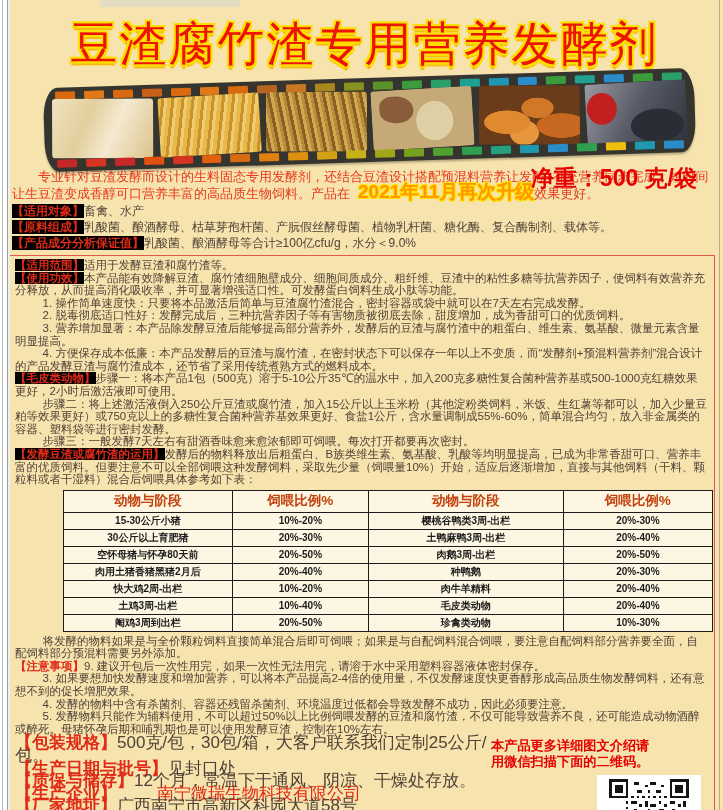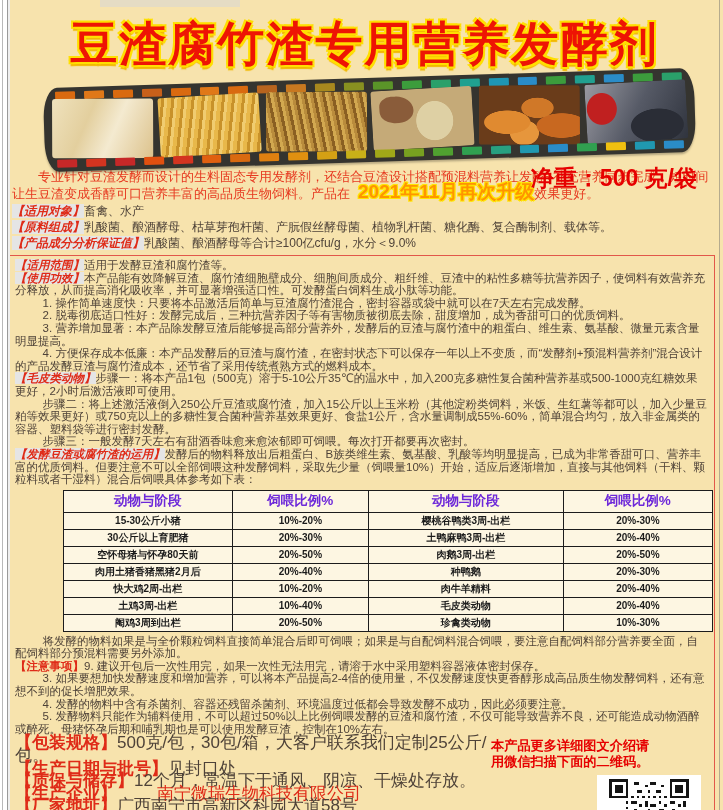--- a/index.html
+++ b/index.html
@@ -13,7 +13,7 @@
   .inner{position:relative;padding:0 6px 0 12px;z-index:2;}
 
   
-  .title{margin:16px 0 0 0;text-align:center;font-size:47px;font-weight:700;letter-spacing:2px;
+  .title{margin:16px 0 0 0;text-align:center;font-size:47px;font-weight:400;letter-spacing:2px;
     color:#ee1404;line-height:56px;white-space:nowrap;
     text-shadow:-2px -2px 0 #ffdf00,2px -2px 0 #ffdf00,-2px 2px 0 #ffdf00,2px 2px 0 #ffdf00,0 4px 1px #f2b900;}
 

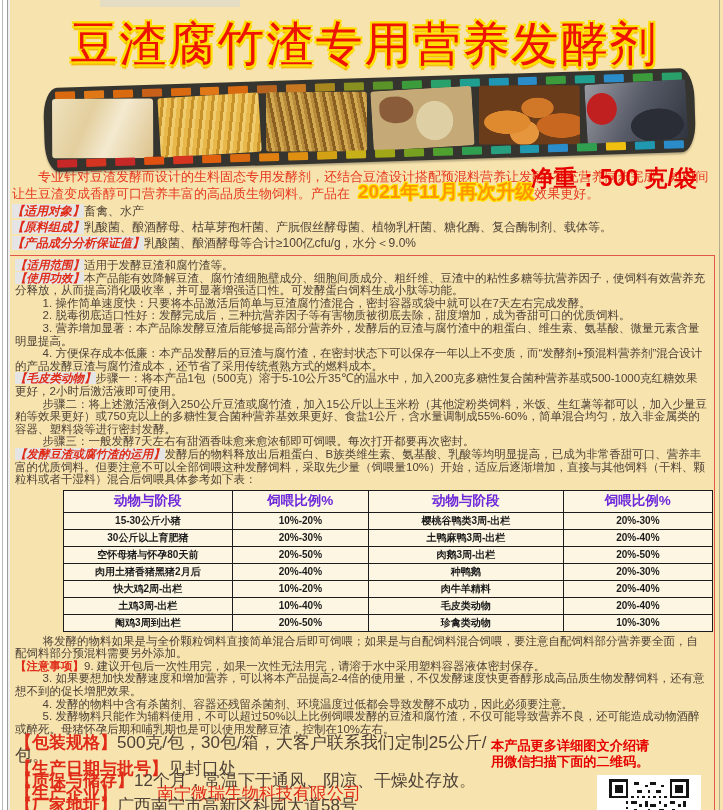--- a/index.html
+++ b/index.html
@@ -53,7 +53,7 @@
   p{margin:0;}
   .sec-line{font-size:12px;line-height:16px;color:#4e4238;}
   .lbl{color:#df2b18;font-weight:bold;}
-  .hl{background:#e5e5e5;font-style:italic;}
+  .hl{background:#000000;}
 
   
   .redbox{margin:4px 2px 0 -3px;border:1px solid #e2574a;padding:3px 5px 4px 5px;}

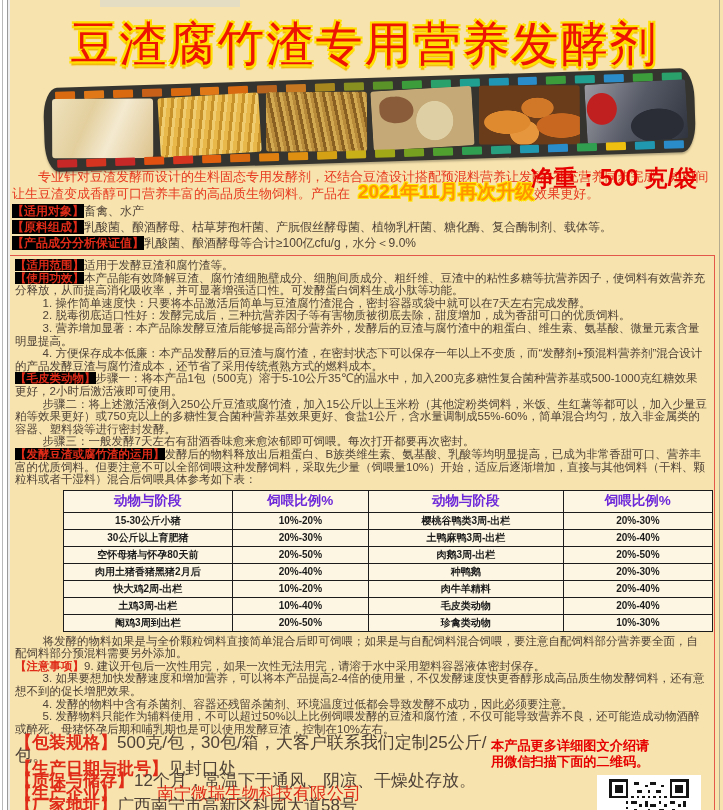--- a/index.html
+++ b/index.html
@@ -63,7 +63,7 @@
   
   table.feed{border-collapse:collapse;margin:4px 0 3px 48px;width:650px;background:#fdf6e2;}
   table.feed th,table.feed td{border:1px solid #1c1c1c;text-align:center;padding:1px 2px;}
-  table.feed th{font-size:13.5px;color:#6d28d9;font-weight:bold;height:19px;}
+  table.feed th{font-size:13.5px;color:#c2410c;font-weight:bold;height:19px;}
   table.feed td{font-size:10px;font-weight:bold;color:#1b1b1b;height:13px;}
   .colA{width:26%;} .colB{width:21%;} .colC{width:30%;} .colD{width:23%;}
 

